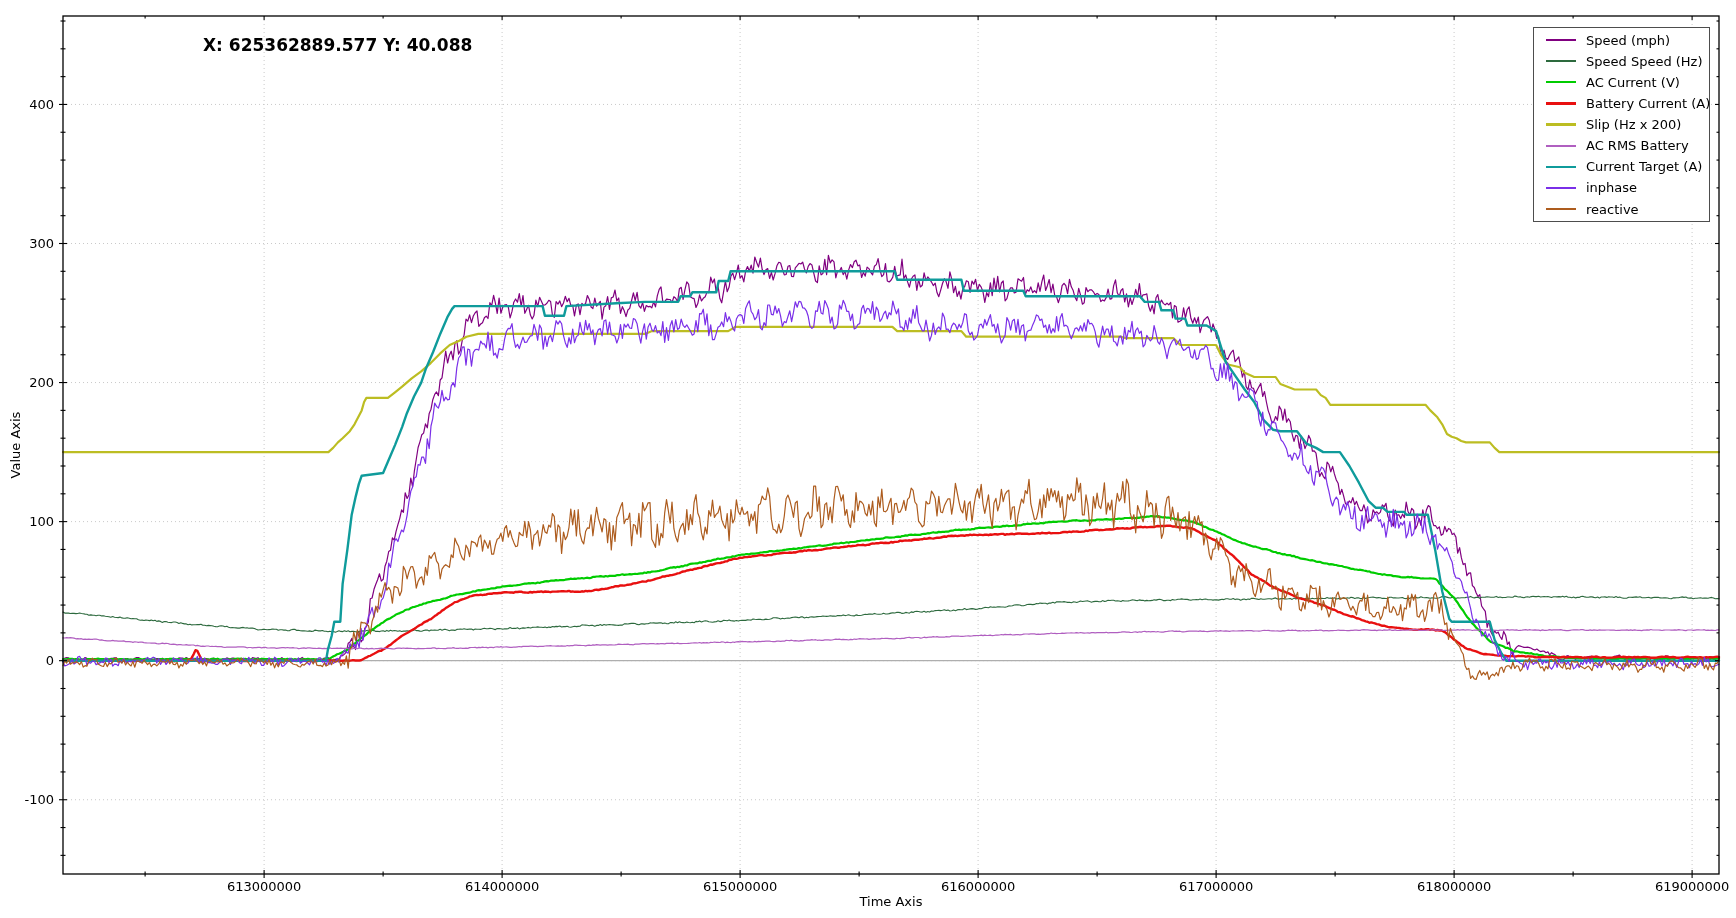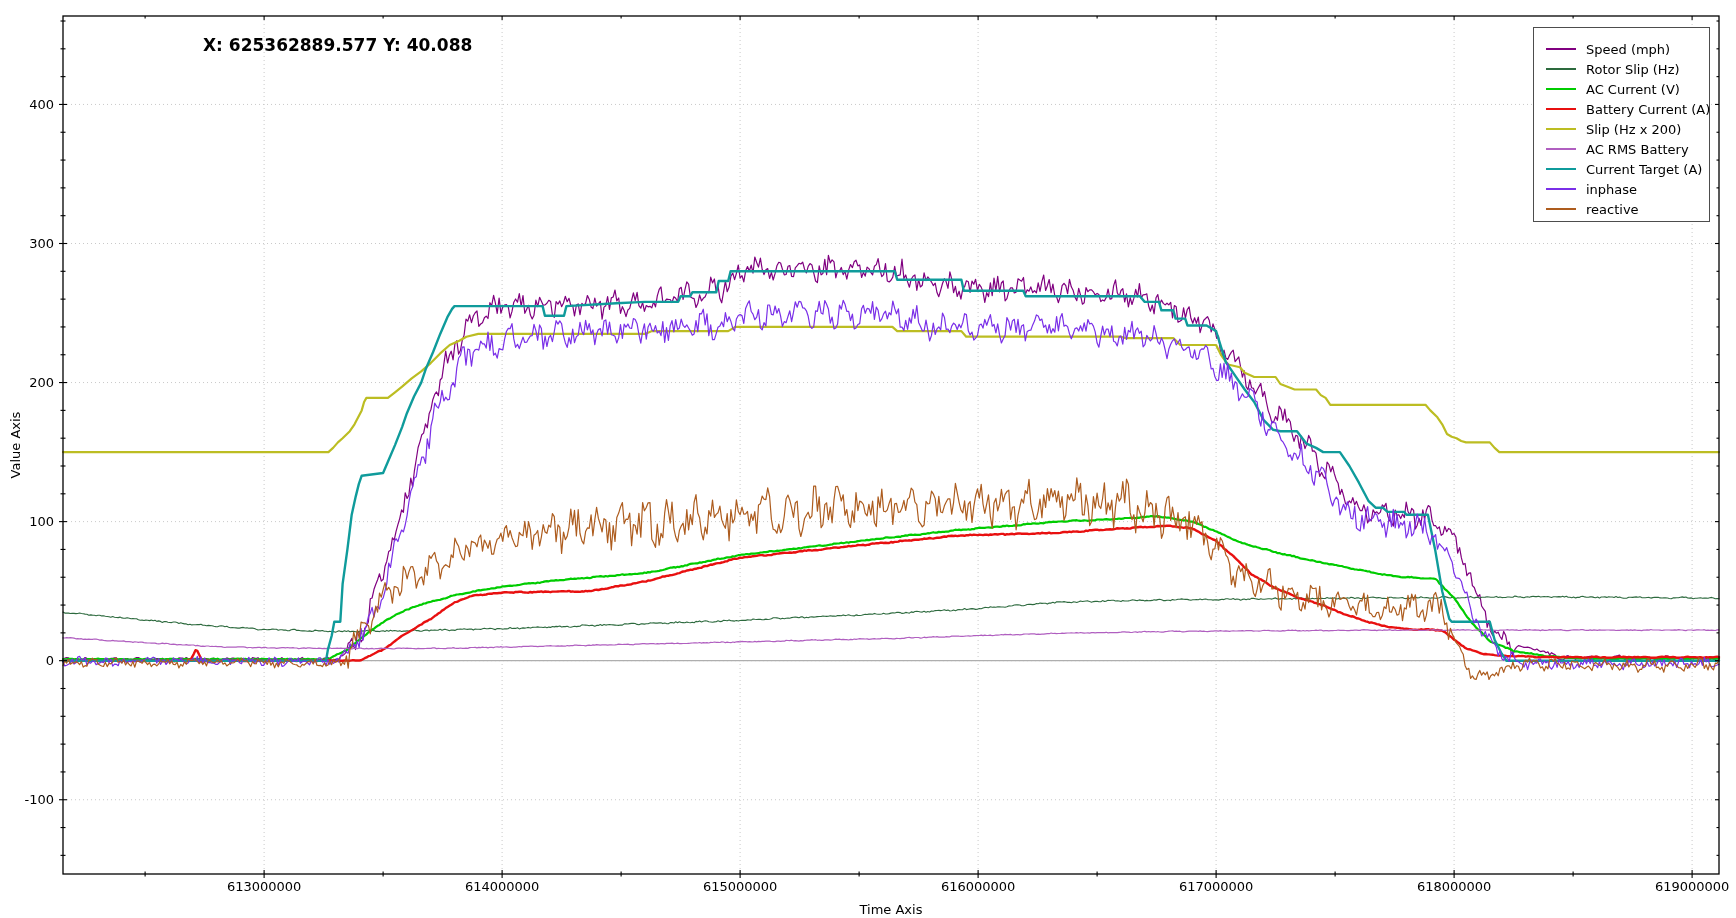--- a/index.html
+++ b/index.html
@@ -12,7 +12,7 @@
           transform:translate(-50%,-50%) rotate(-90deg);}
   #legend{position:absolute;left:1533px;top:27px;width:177px;height:195px;background:#ffffff;
           border:1px solid #4d4d4d;box-sizing:border-box;display:flex;flex-direction:column;
-          justify-content:flex-end;padding:2px 0;}
+          justify-content:space-between;padding:2px 0;}
   .legend-row{display:flex;align-items:center;height:20px;}
   .legend-swatch{width:30px;margin-left:12px;margin-right:10px;flex:0 0 30px;}
   .legend-label{font-size:13px;color:#000;white-space:nowrap;}

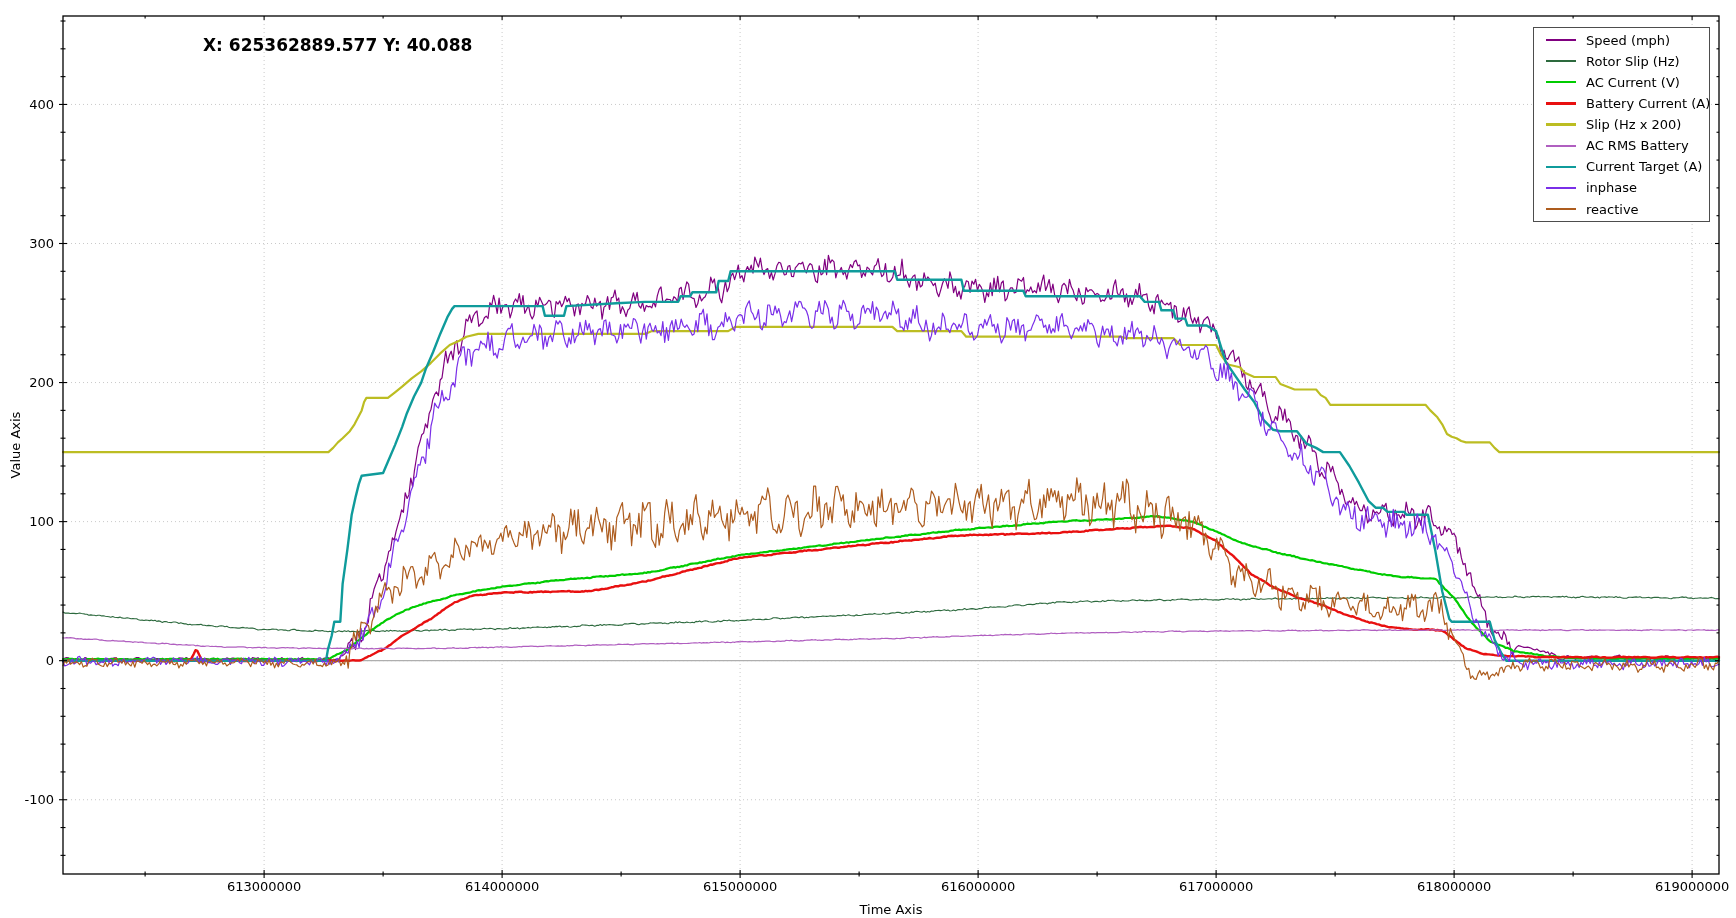--- a/index.html
+++ b/index.html
@@ -160,7 +160,7 @@
       </div>
       <div class="legend-row">
         <div class="legend-swatch" style="height: 2px; background: rgb(45, 106, 62);"></div>
-        <span class="legend-label">Rotor Slip (Hz)</span>
+        <span class="legend-label">Speed Speed (Hz)</span>
       </div>
       <div class="legend-row">
         <div class="legend-swatch" style="height: 2.2px; background: rgb(0, 204, 0);"></div>

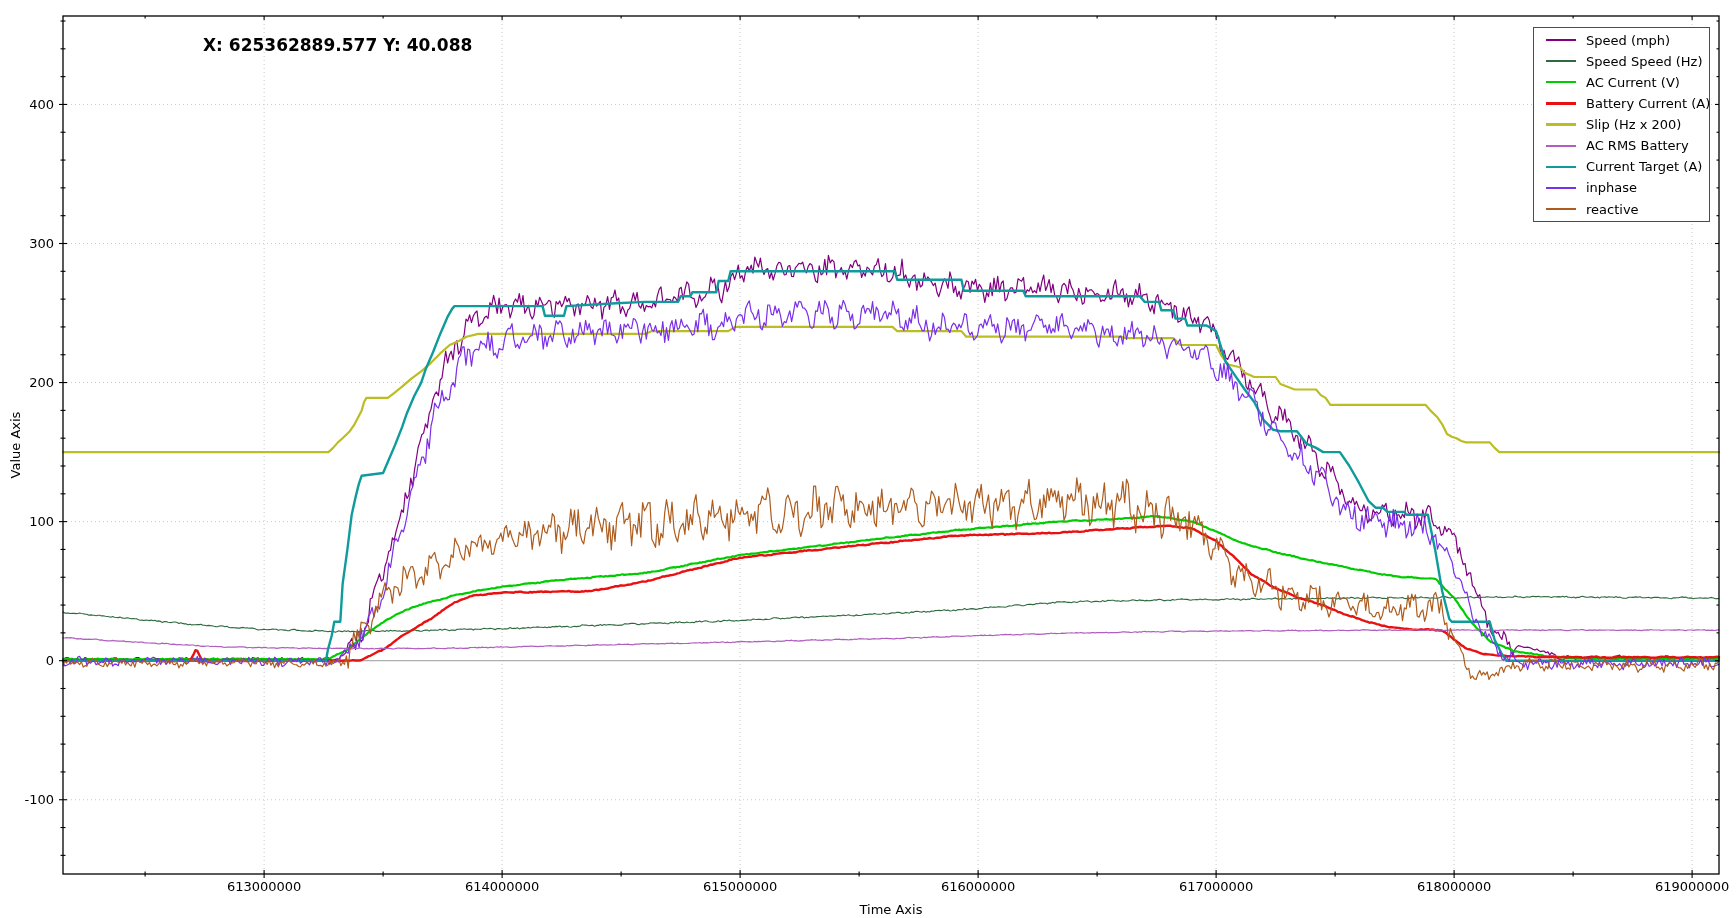--- a/index.html
+++ b/index.html
@@ -7,7 +7,7 @@
        font-family:"DejaVu Sans","Liberation Sans",sans-serif;}
   #plot-svg{position:absolute;left:0;top:0;}
   .title{position:absolute;left:203px;top:35px;font-size:17px;font-weight:bold;color:#000;white-space:nowrap;}
-  .xlabel{position:absolute;left:831px;top:894px;width:120px;text-align:center;font-size:13px;color:#000;margin-top:8px;}
+  .xlabel{position:absolute;left:831px;top:894px;width:120px;text-align:center;font-size:13px;color:#000;}
   .ylabel{position:absolute;left:15px;top:445px;font-size:13px;color:#000;white-space:nowrap;
           transform:translate(-50%,-50%) rotate(-90deg);}
   #legend{position:absolute;left:1533px;top:27px;width:177px;height:195px;background:#ffffff;

